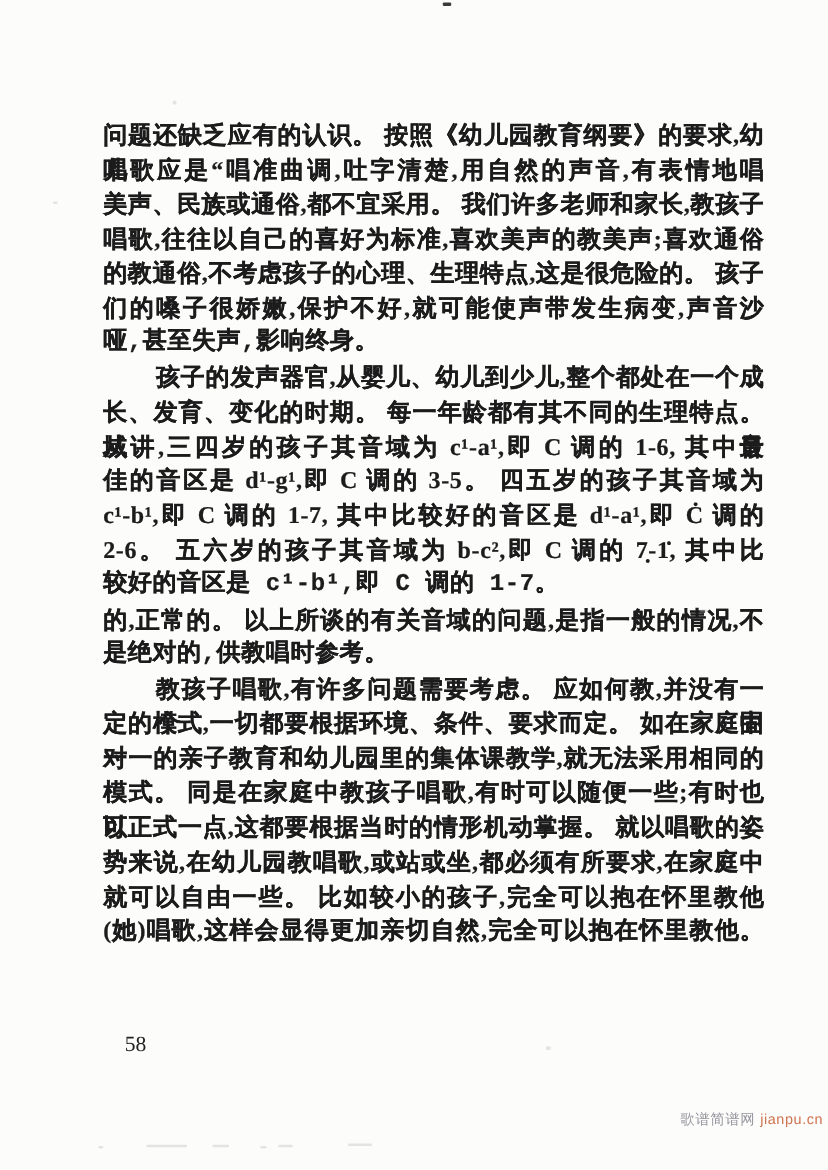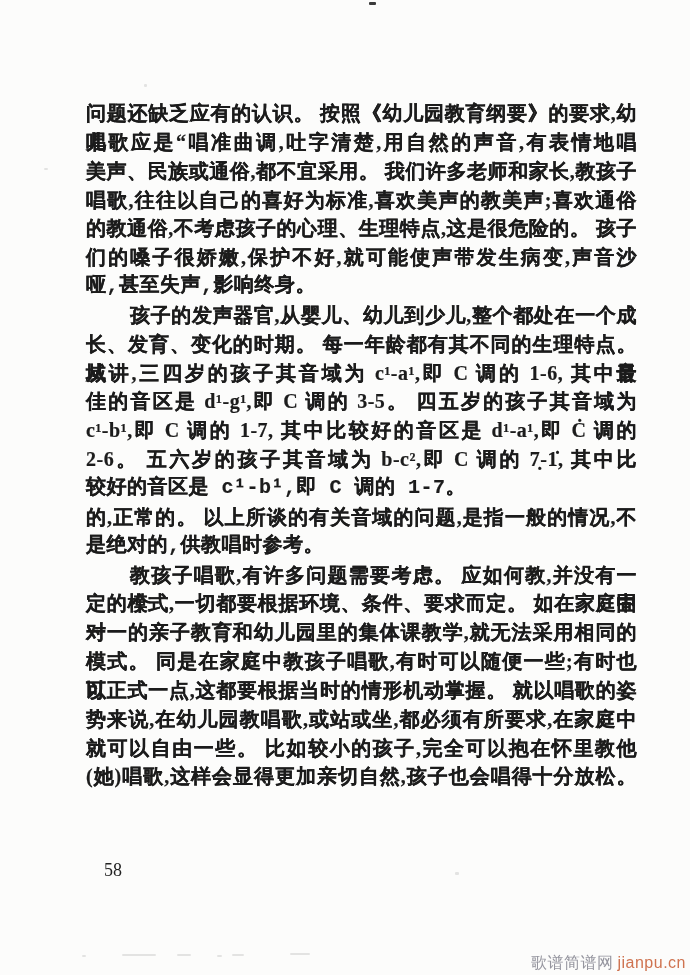--- a/index.html
+++ b/index.html
@@ -98,7 +98,7 @@
         <div class="text-line">以正式一点,这都要根据当时的情形机动掌握。 就以唱歌的姿</div>
         <div class="text-line">势来说,在幼儿园教唱歌,或站或坐,都必须有所要求,在家庭中</div>
         <div class="text-line">就可以自由一些。 比如较小的孩子,完全可以抱在怀里教他</div>
-        <div class="text-line">(她)唱歌,这样会显得更加亲切自然,孩子也会唱得十分放松。</div>
+        <div class="text-line">(她)唱歌,这样会显得更加亲切自然,完全可以抱在怀里教他。</div>
       </div>
     </div>
 

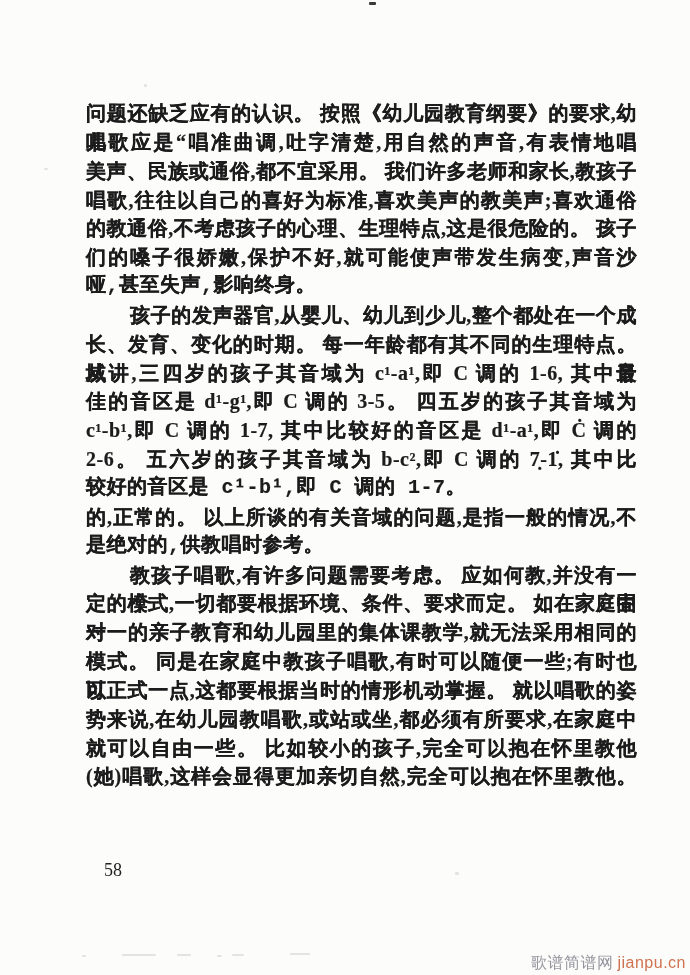--- a/index.html
+++ b/index.html
@@ -47,10 +47,9 @@
   .watermark {
     position: absolute;
     right: 4px; top: 925px;
-    font-size: 16px;
+    font-size: 12px;
     font-family: "Liberation Sans", sans-serif;
     letter-spacing: 0.5px;
-    margin-top: 28px;
   }
   .watermark .site-name { opacity: 0.95; }
   .watermark .site-url { margin-left: 4px; }

